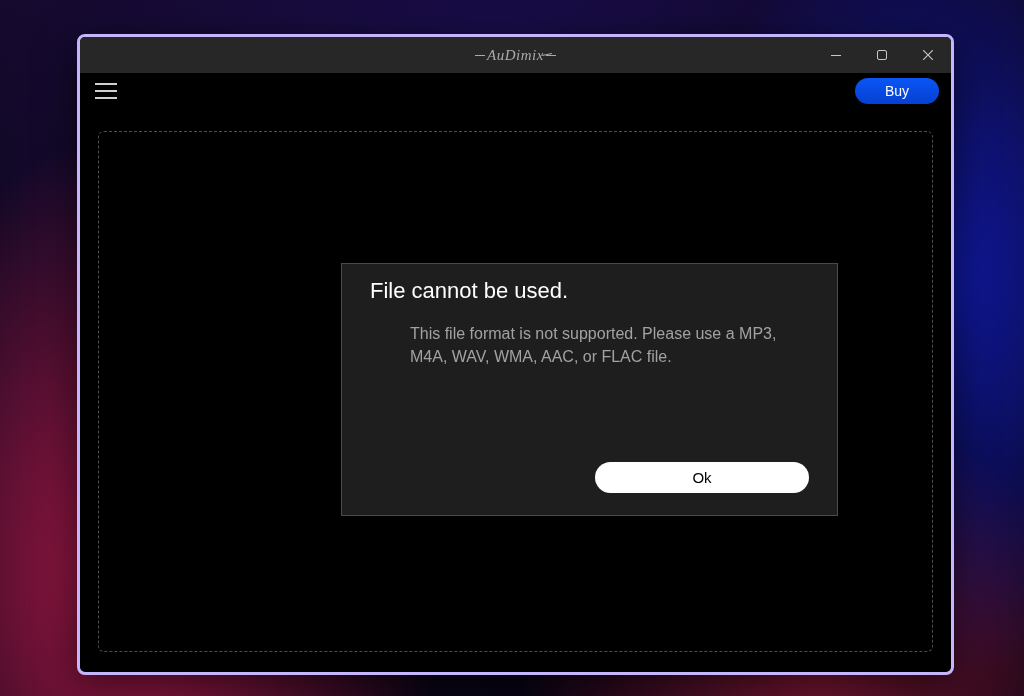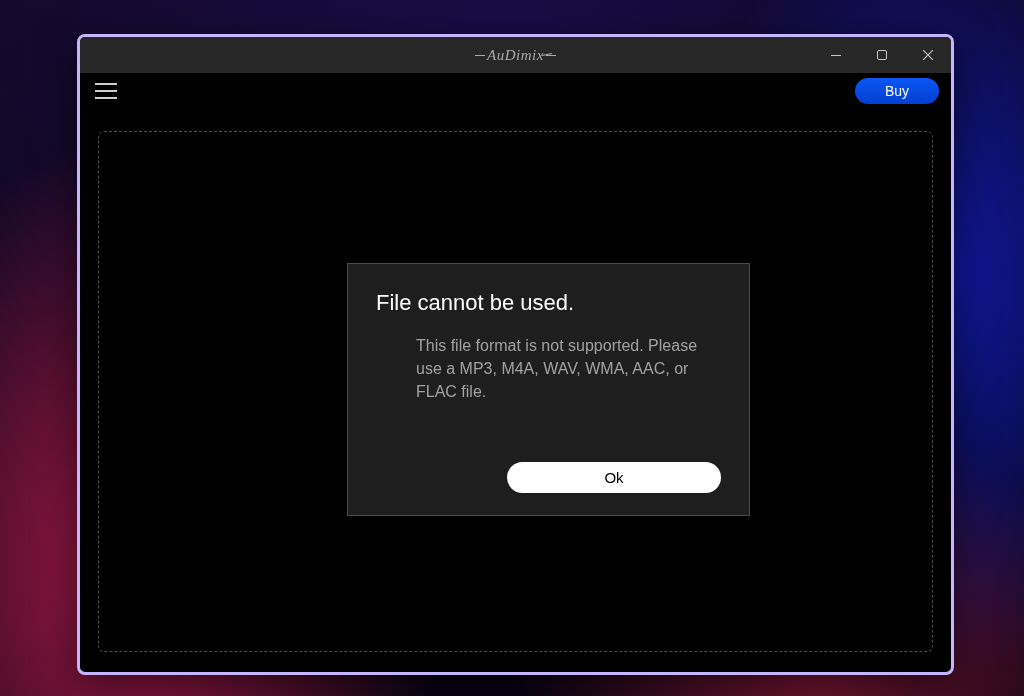--- a/index.html
+++ b/index.html
@@ -159,13 +159,13 @@
     }
     .modal {
       position: absolute;
-      left: 267px;
+      left: 261px;
       top: 226px;
-      width: 403px;
+      width: 497px;
       height: 253px;
       background: #1e1e1e;
       border: 1px solid #4a4a4a;
-      padding: 26px 28px 22px;
+      padding: 14px 28px 22px;
       display: flex;
       flex-direction: column;
       box-shadow: 0 8px 30px rgba(0,0,0,0.6);

